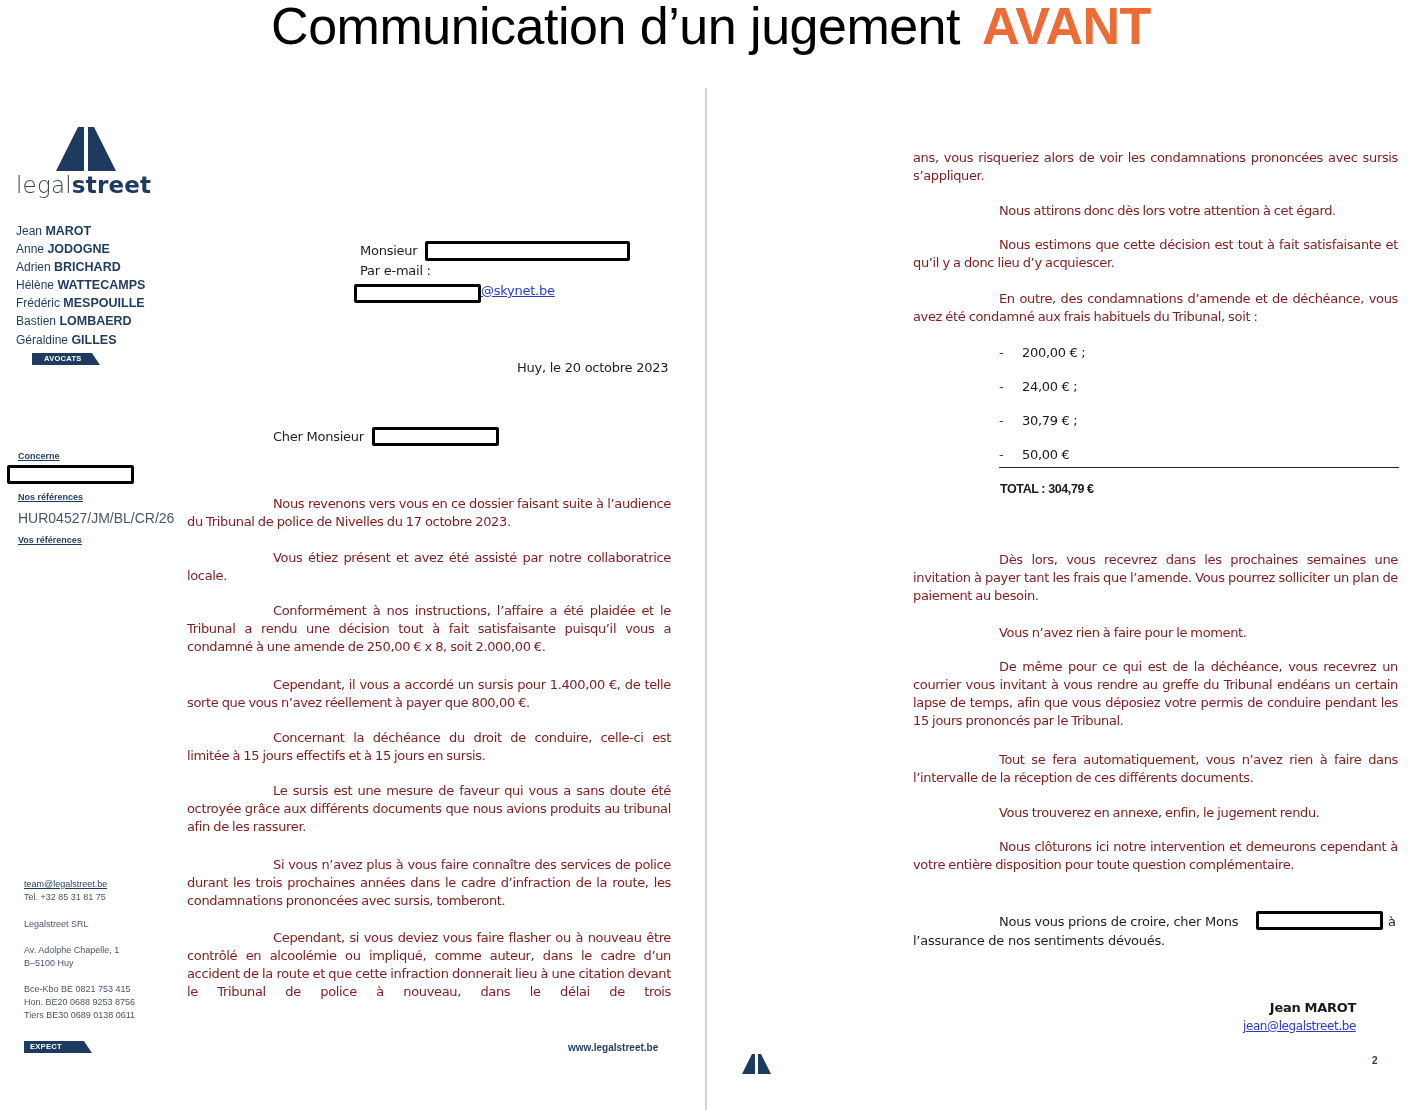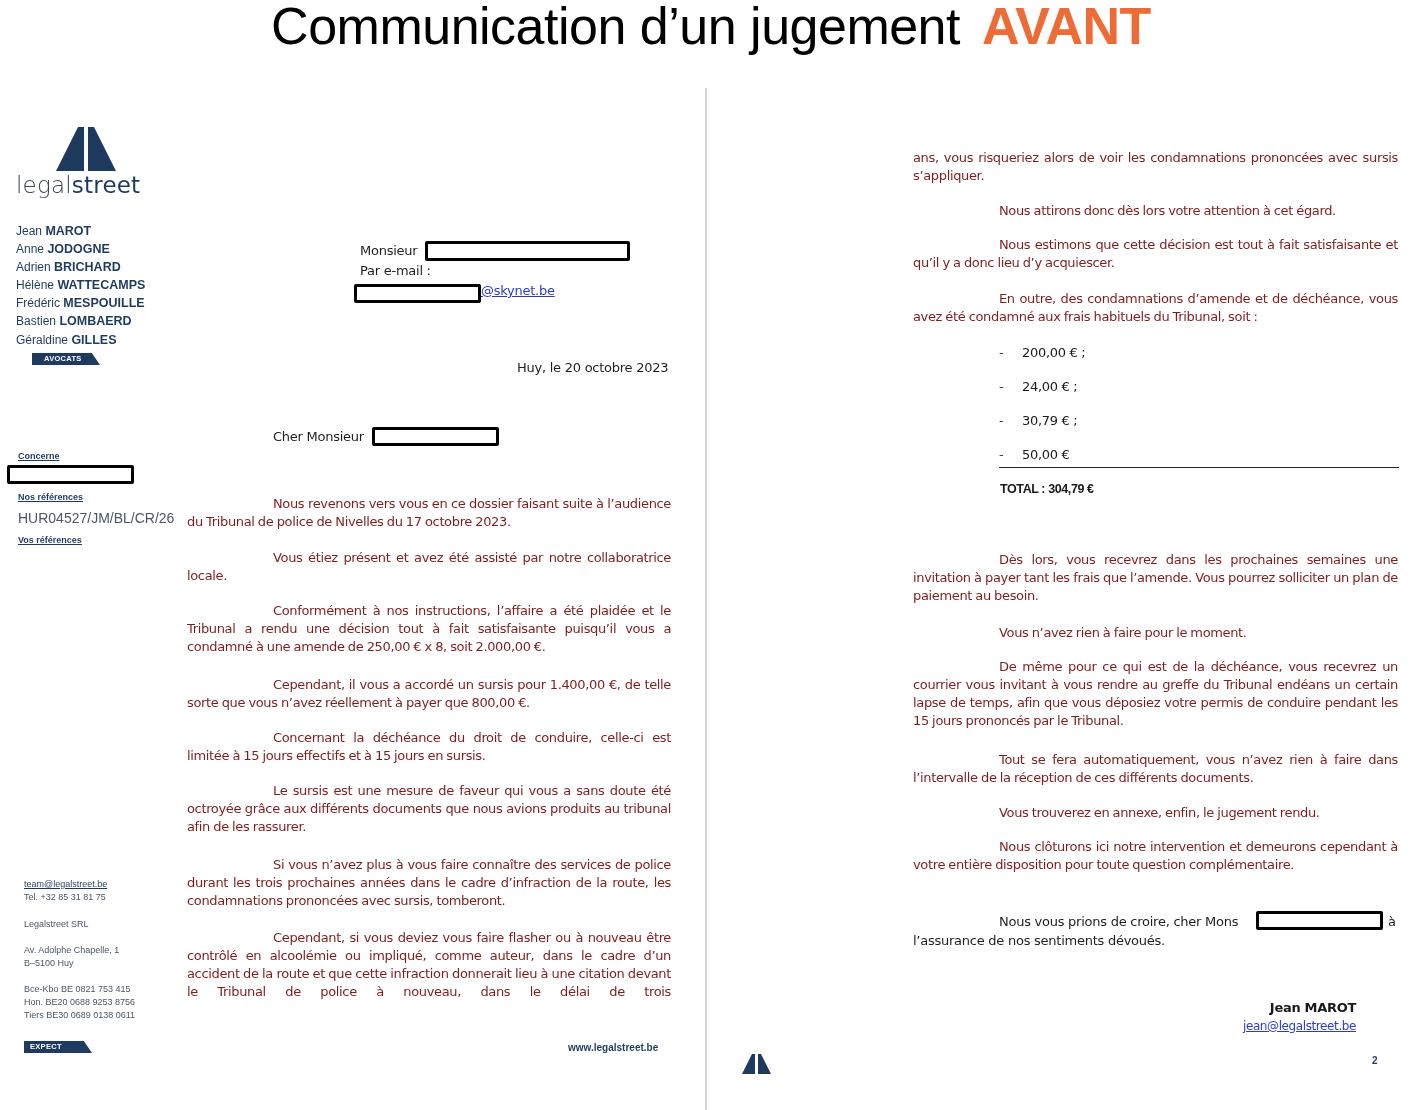--- a/index.html
+++ b/index.html
@@ -20,7 +20,7 @@
   .logo svg { display: block; margin-left: 38px; }
   .logo-text { font-family: "DejaVu Sans", sans-serif; font-size: 23px; color: #2c3a4e; margin-top: 0px; letter-spacing: 0.2px; line-height: 28px; }
   .logo-text .light { font-weight: 300; color: #3b4656; margin-top: 24px; }
-  .logo-text .bold { font-weight: normal; color: #1f3a5f; }
+  .logo-text .bold { font-weight: bold; color: #1f3a5f; }
 
   .partners { position: absolute; left: 16px; top: 222px; list-style: none; }
   .partners li { font-size: 12px; line-height: 18.1px; color: #1f3a5f; white-space: nowrap; font-family: "Liberation Sans", sans-serif; }

